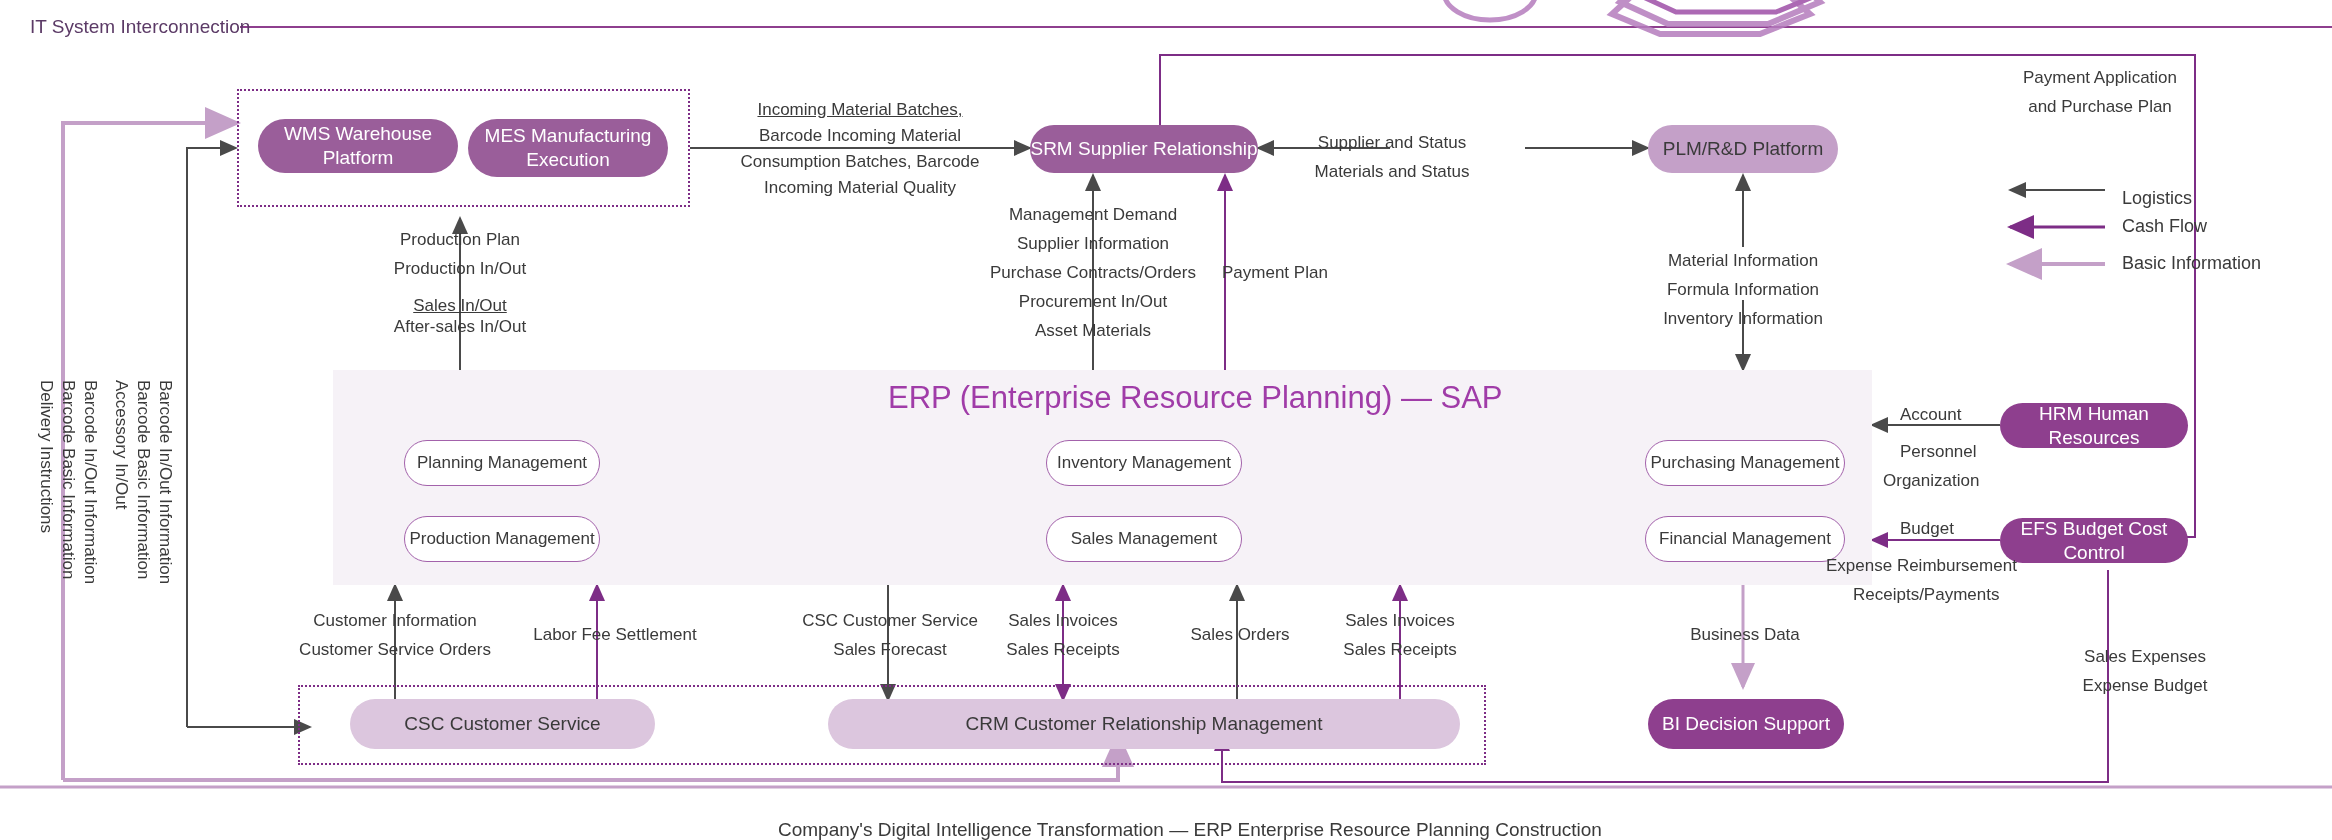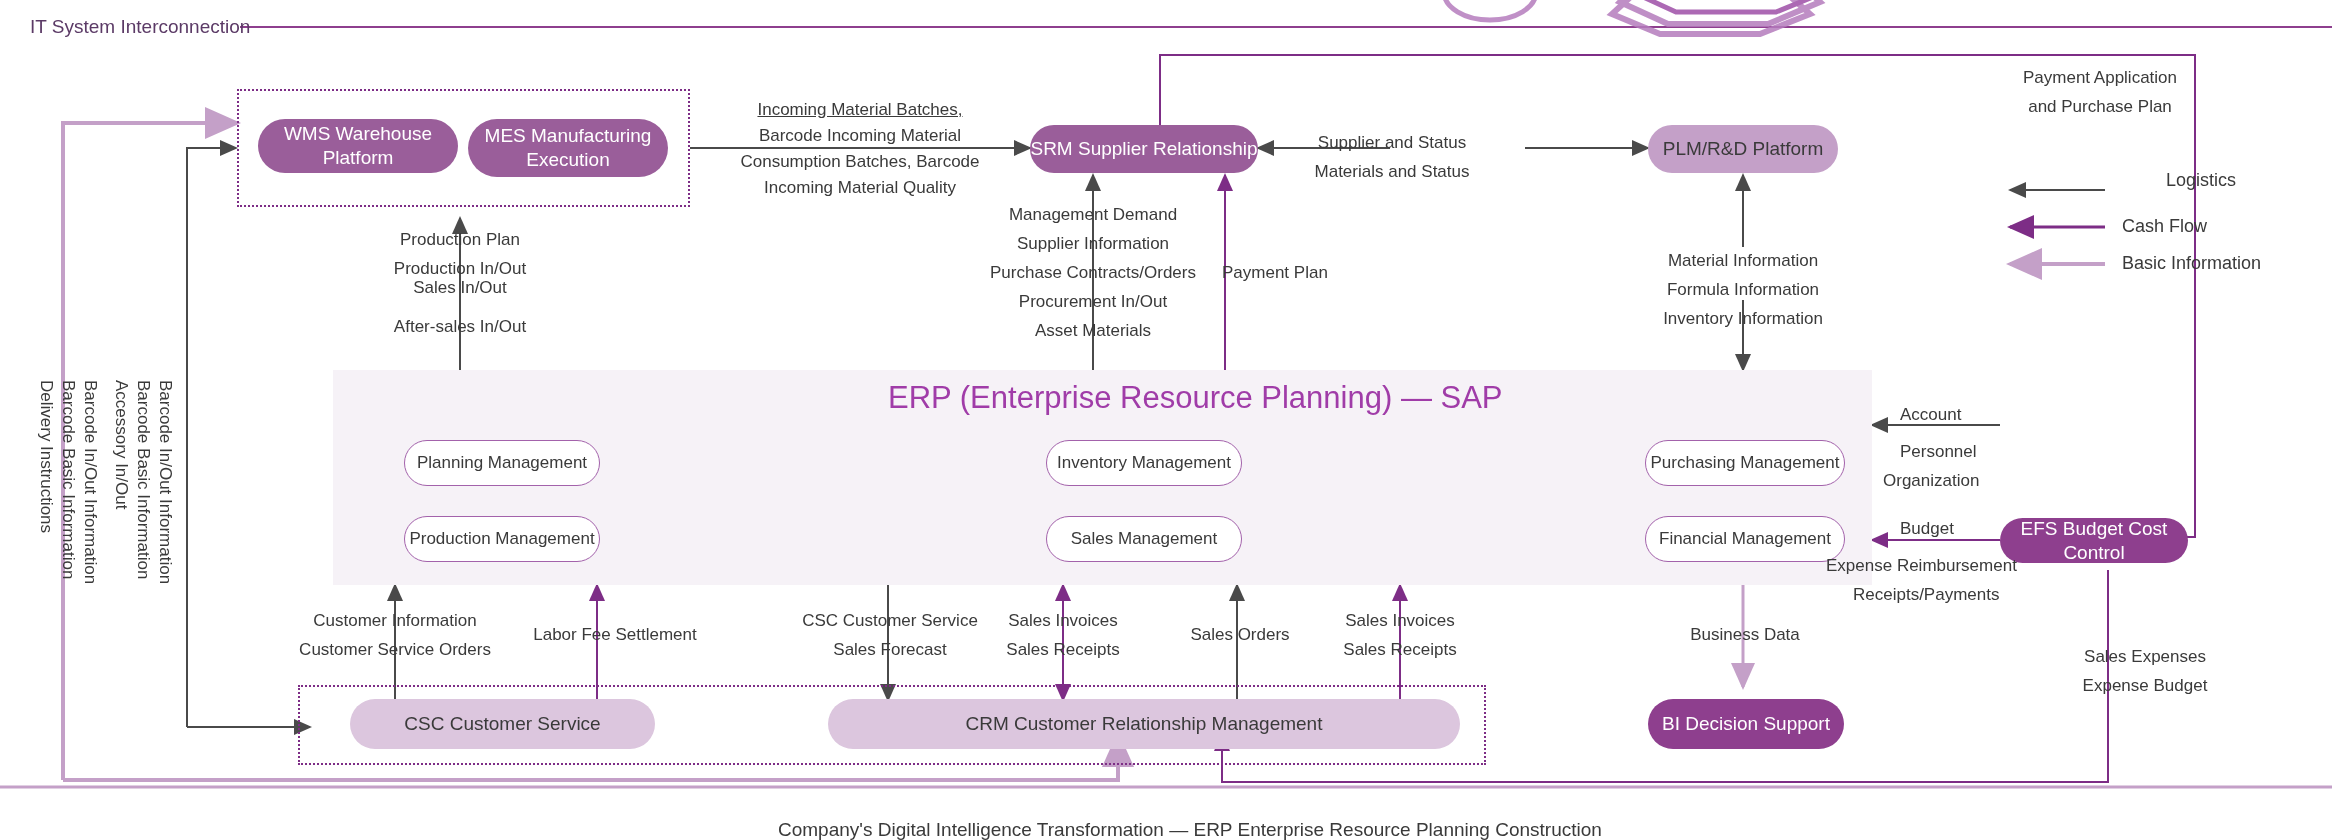--- a/index.html
+++ b/index.html
@@ -200,7 +200,7 @@
   <div class="vlbl" style="left:153px;top:380px;">Barcode Basic Information</div>
   <div class="vlbl" style="left:131px;top:380px;">Accessory In/Out</div>
 
-  <div class="legend-item" style="left:2122px;top:170px;margin-left:44px;">Logistics</div>
+  <div class="legend-item" style="left:2122px;top:188px;">Logistics</div>
   <div class="legend-item" style="left:2122px;top:216px;">Cash Flow</div>
   <div class="legend-item" style="left:2122px;top:253px;">Basic Information</div>
 

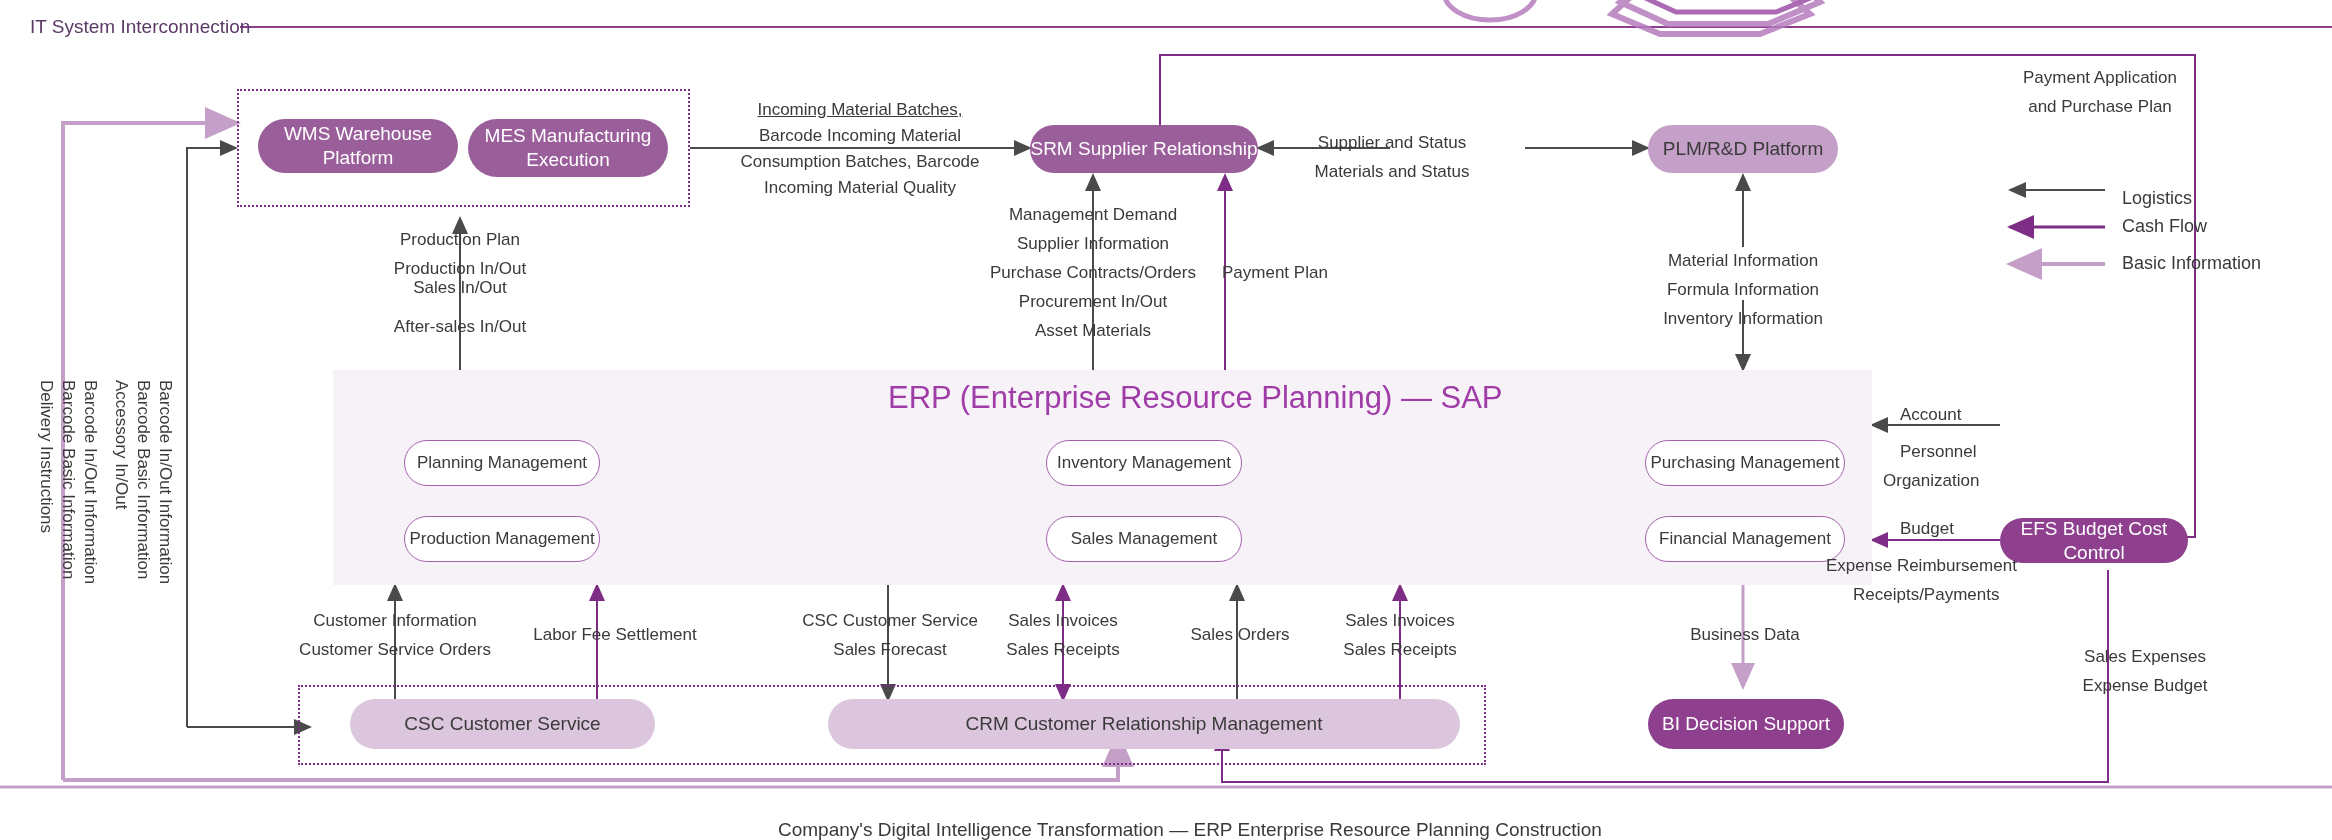--- a/index.html
+++ b/index.html
@@ -143,7 +143,7 @@
 
   <div class="lbl" style="left:340px;top:228px;width:240px;">Production Plan</div>
   <div class="lbl" style="left:340px;top:257px;width:240px;">Production In/Out</div>
-  <div class="lbl" style="left:340px;top:276px;width:240px;">Sales In/Out</div>
+  <div class="lbl" style="left:340px;top:294px;width:240px;text-decoration:underline;">Sales In/Out</div>
   <div class="lbl" style="left:340px;top:315px;width:240px;">After-sales In/Out</div>
 
   <div class="lbl" style="left:973px;top:203px;width:240px;">Management Demand</div>

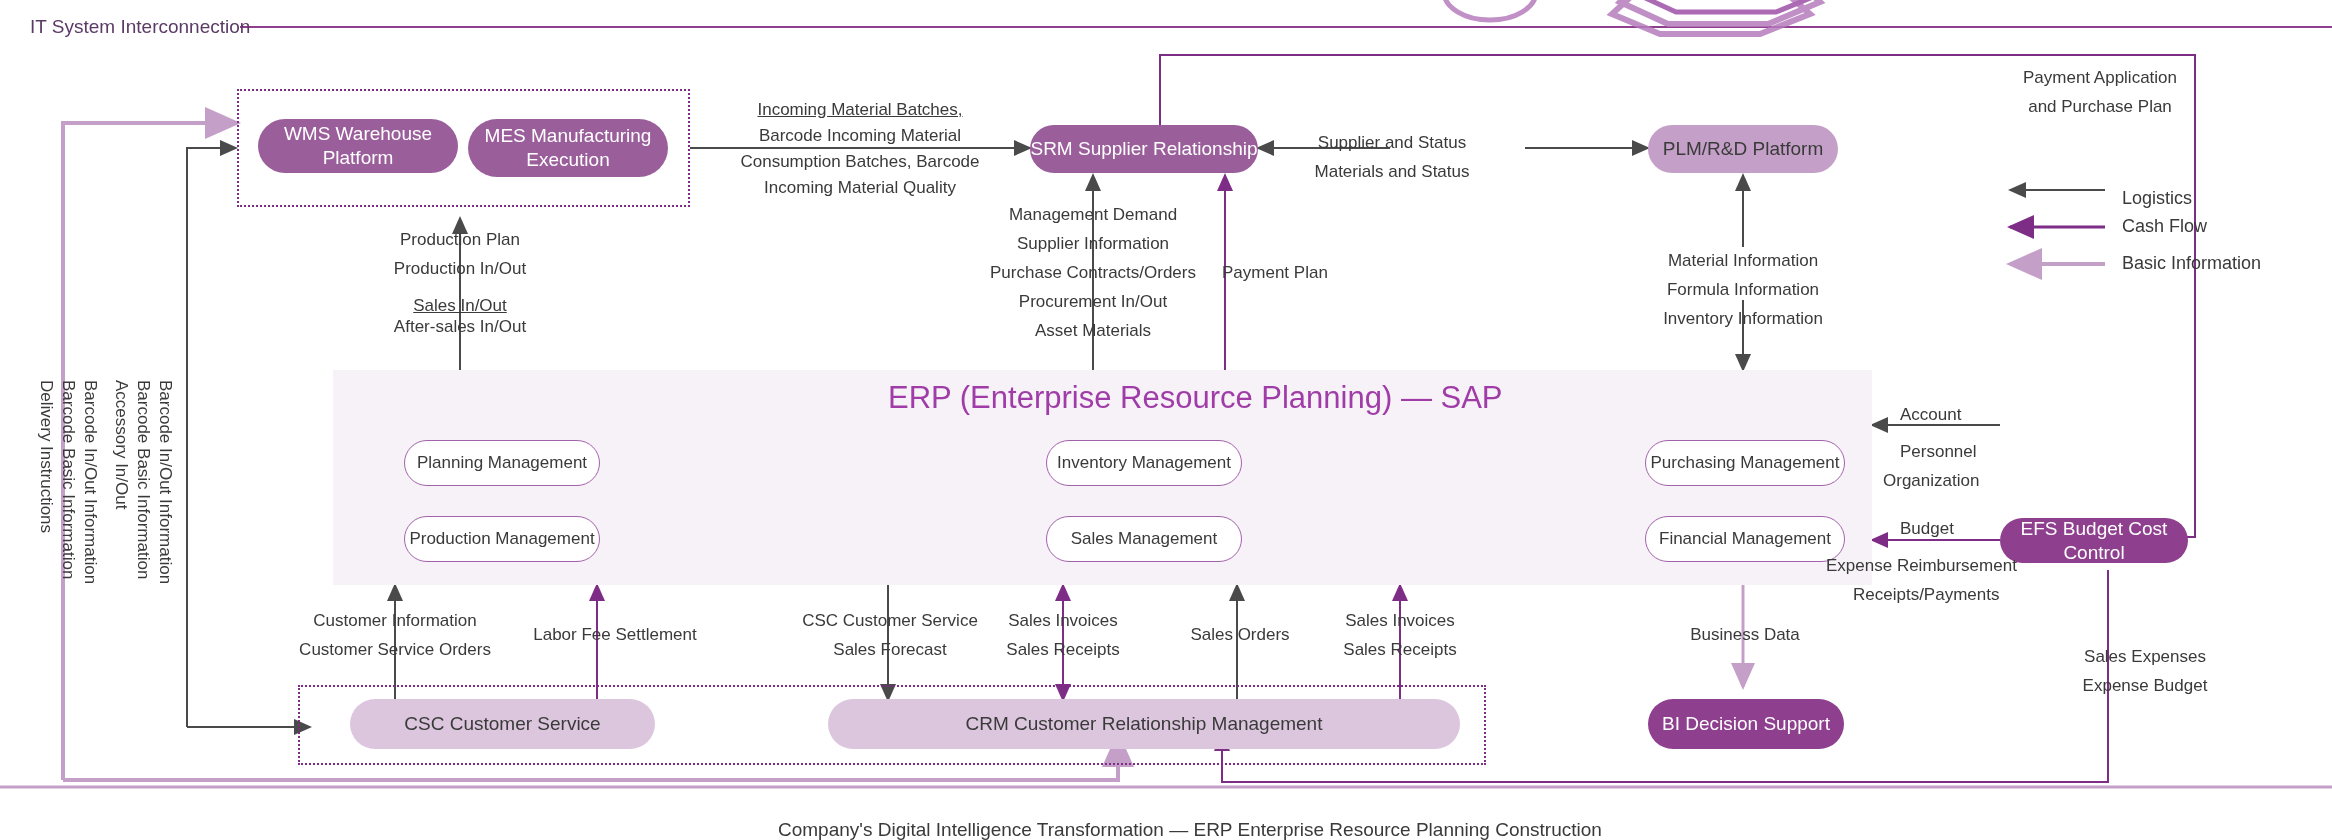--- a/index.html
+++ b/index.html
@@ -129,6 +129,7 @@
   <div class="pill" style="left:1645px;top:440px;width:200px;height:46px;text-align:right;">Purchasing Management</div>
   <div class="pill" style="left:1645px;top:516px;width:200px;height:46px;">Financial Management</div>
 
+  <div class="node node-deep" style="left:2000px;top:403px;width:188px;height:45px;">HRM Human Resources</div>
   <div class="node node-deep" style="left:2000px;top:518px;width:188px;height:45px;">EFS Budget Cost Control</div>
 
   <div class="dash-box" style="left:298px;top:685px;width:1188px;height:80px;"></div>

